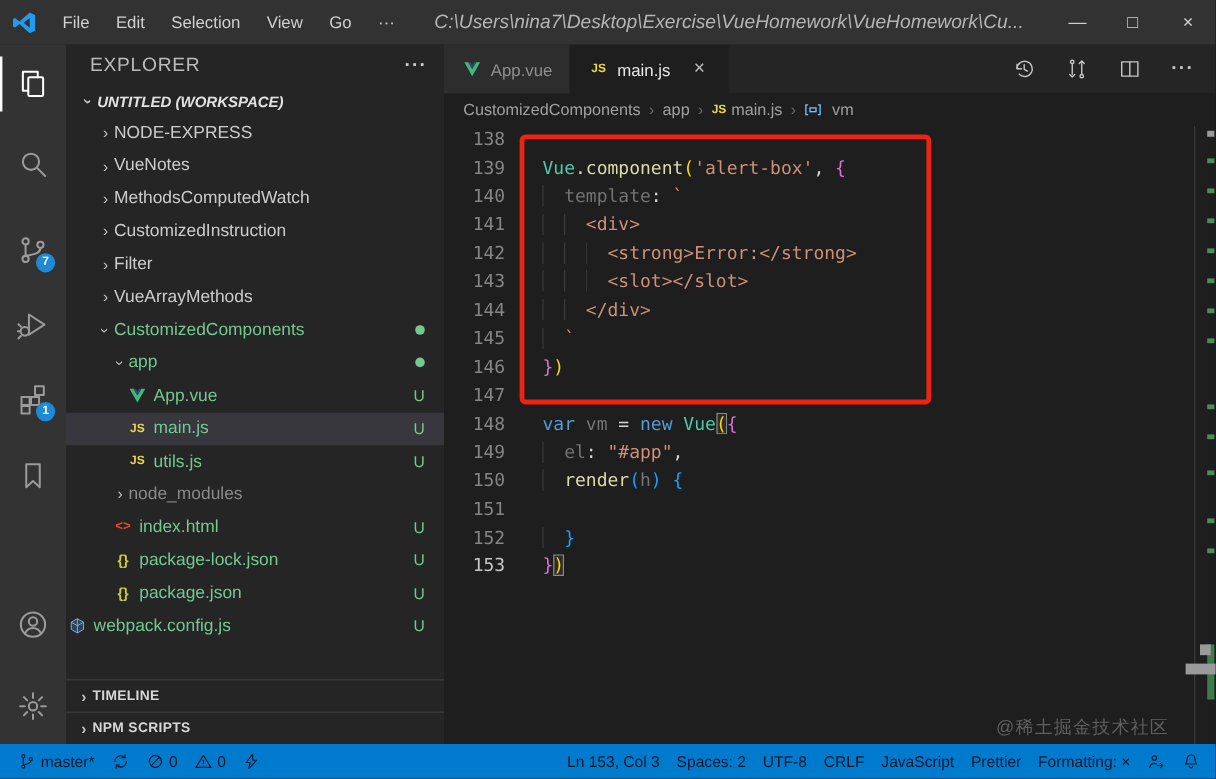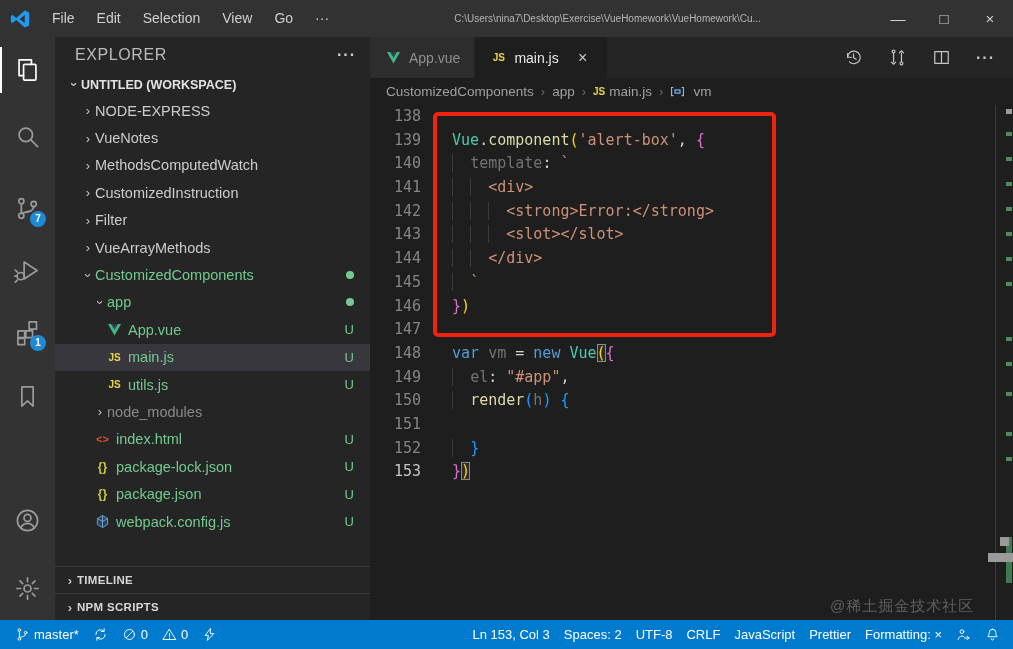--- a/index.html
+++ b/index.html
@@ -11,7 +11,7 @@
   #titlebar{position:absolute;left:0;top:0;width:1013px;height:37px;background:#323233;display:flex;align-items:center;z-index:20;}
   #vscode-logo{width:22px;height:22px;margin:0 10px 0 9px;}
   .menu-item{padding:0 11px;font-size:14px;color:#cfcfcf;height:37px;line-height:37px;cursor:default;}
-  #window-title{flex:1;text-align:center;font-size:10px;color:#b5b5b5;white-space:nowrap;overflow:hidden;}
+  #window-title{flex:1;text-align:center;font-size:16px;color:#b5b5b5;white-space:nowrap;overflow:hidden;font-style:italic;}
   .win-ctl{width:46px;height:37px;display:flex;align-items:center;justify-content:center;font-size:15px;color:#d0d0d0;}
 
   

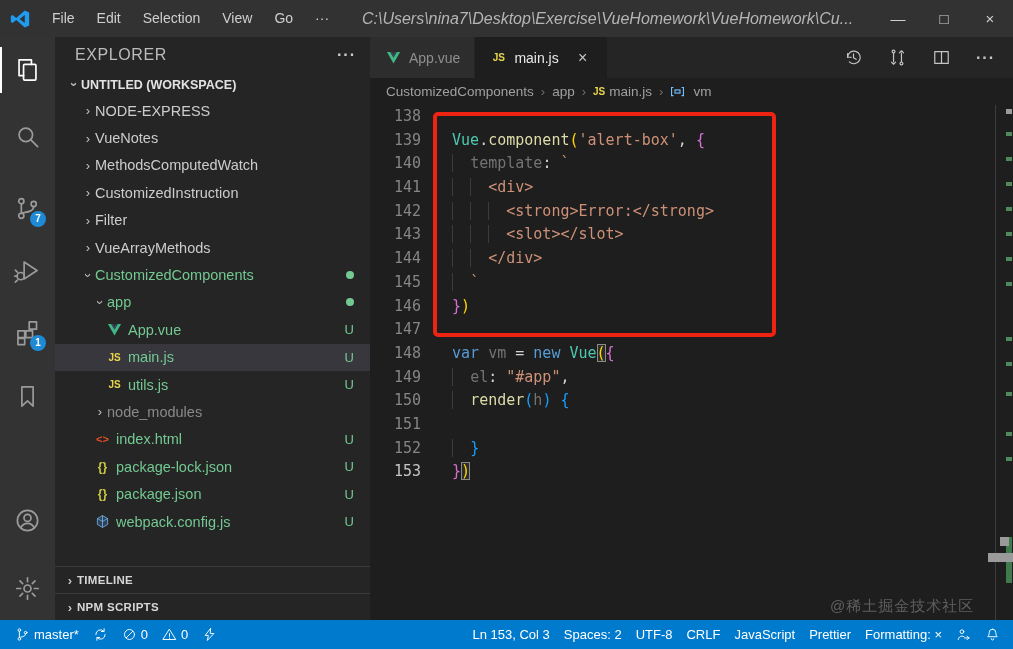--- a/index.html
+++ b/index.html
@@ -27,7 +27,7 @@
   #sb-head{height:35px;display:flex;align-items:center;padding:0 14px 0 20px;}
   #sb-title{font-size:16px;letter-spacing:.6px;color:#bbbbbb;}
   #sb-more{margin-left:auto;color:#cccccc;font-size:16px;font-weight:bold;letter-spacing:1px;}
-  #ws-row{height:25px;display:flex;align-items:center;padding-left:12px;font-weight:bold;font-size:12.5px;color:#e2e2e2;}
+  #ws-row{height:25px;display:flex;align-items:center;padding-left:12px;font-weight:bold;font-size:12.5px;color:#e2e2e2;font-style:italic;}
   .chev{display:inline-block;width:14px;font-size:13px;color:#c2c2c2;text-align:center;transition:none;flex:none;}
   .chev.open{transform:rotate(90deg);}
   .tree-row{height:27.4px;display:flex;align-items:center;font-size:14.5px;color:#cccccc;padding-right:16px;}

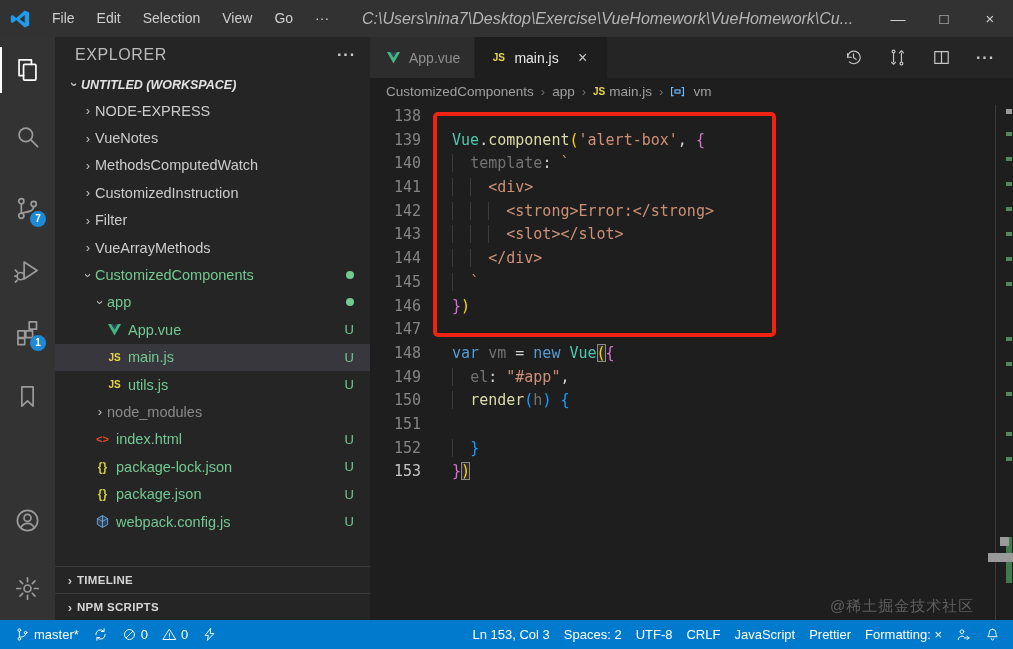--- a/index.html
+++ b/index.html
@@ -271,7 +271,7 @@
         <span class="label">package.json</span>
         <span class="badge-u">U</span>
       </div>
-      <div class="tree-row green" style="padding-left: 38px; text-align: center;">
+      <div class="tree-row green" style=" text-align: center;">
         <span class="ficon"><svg viewBox="0 0 24 24">
             <path d="M12 2.5l8.2 4.7v9.6L12 21.5l-8.2-4.7V7.2z" fill="#4f87c5" fill-opacity=".3" stroke="#75bdfa" stroke-width="1.2"></path>
             <path d="M12 2.5v19M3.8 7.2l8.2 4.7 8.2-4.7" fill="none" stroke="#75bdfa" stroke-width="1.2"></path>

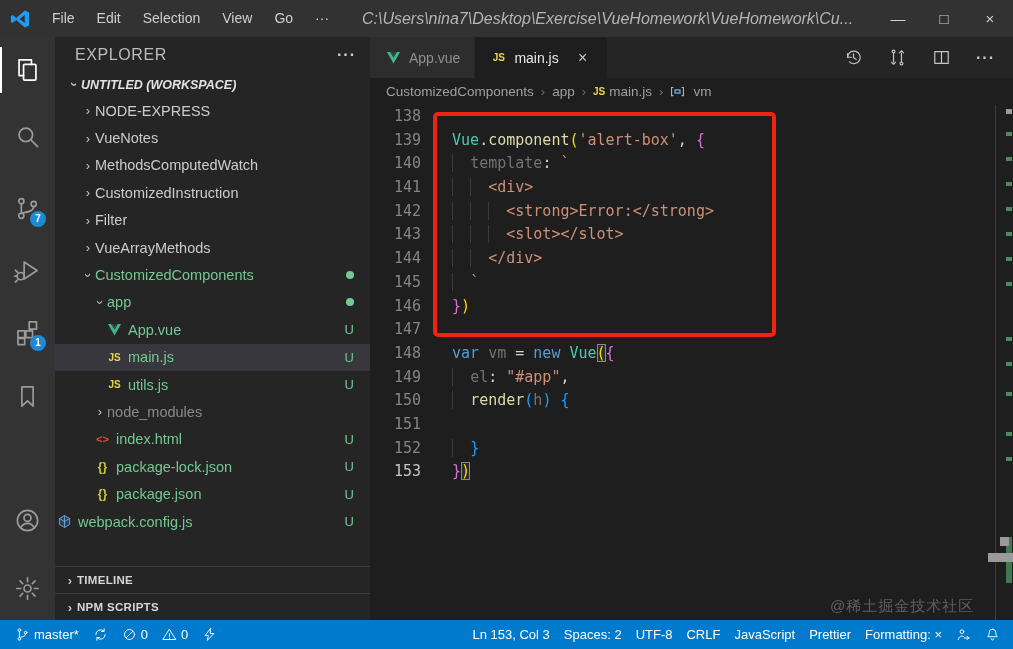--- a/index.html
+++ b/index.html
@@ -85,7 +85,7 @@
 
   
   #statusbar{position:absolute;left:0;top:620px;width:1013px;height:29px;background:#007acc;display:flex;align-items:flex-start;
-             color:#ffffff;font-size:13px;z-index:30;padding:0;}
+             color:#0f172a;font-size:13px;z-index:30;padding:0;}
   .sb-item{display:flex;align-items:center;gap:4px;padding:0 7px;height:29px;}
   .sb-item svg{width:15px;height:15px;}
   #sb-left{display:flex;align-items:center;padding-left:8px;}

